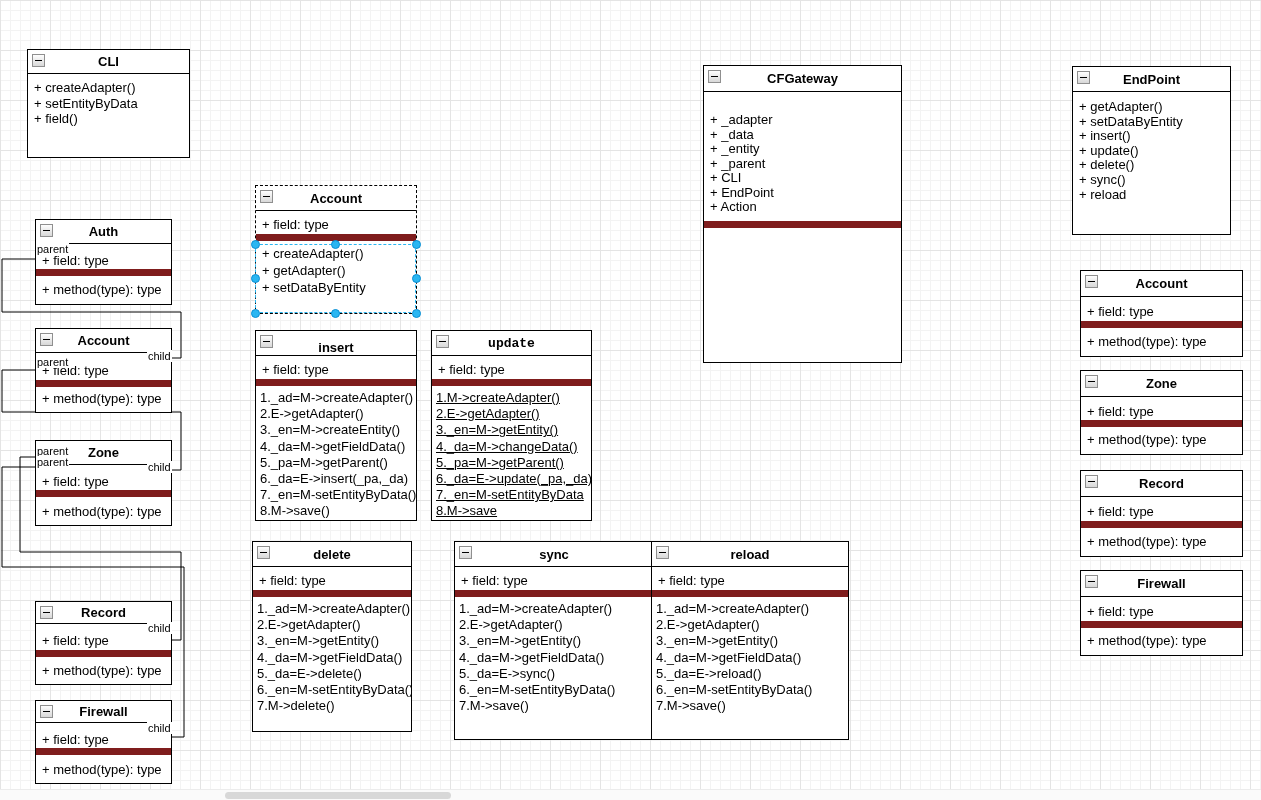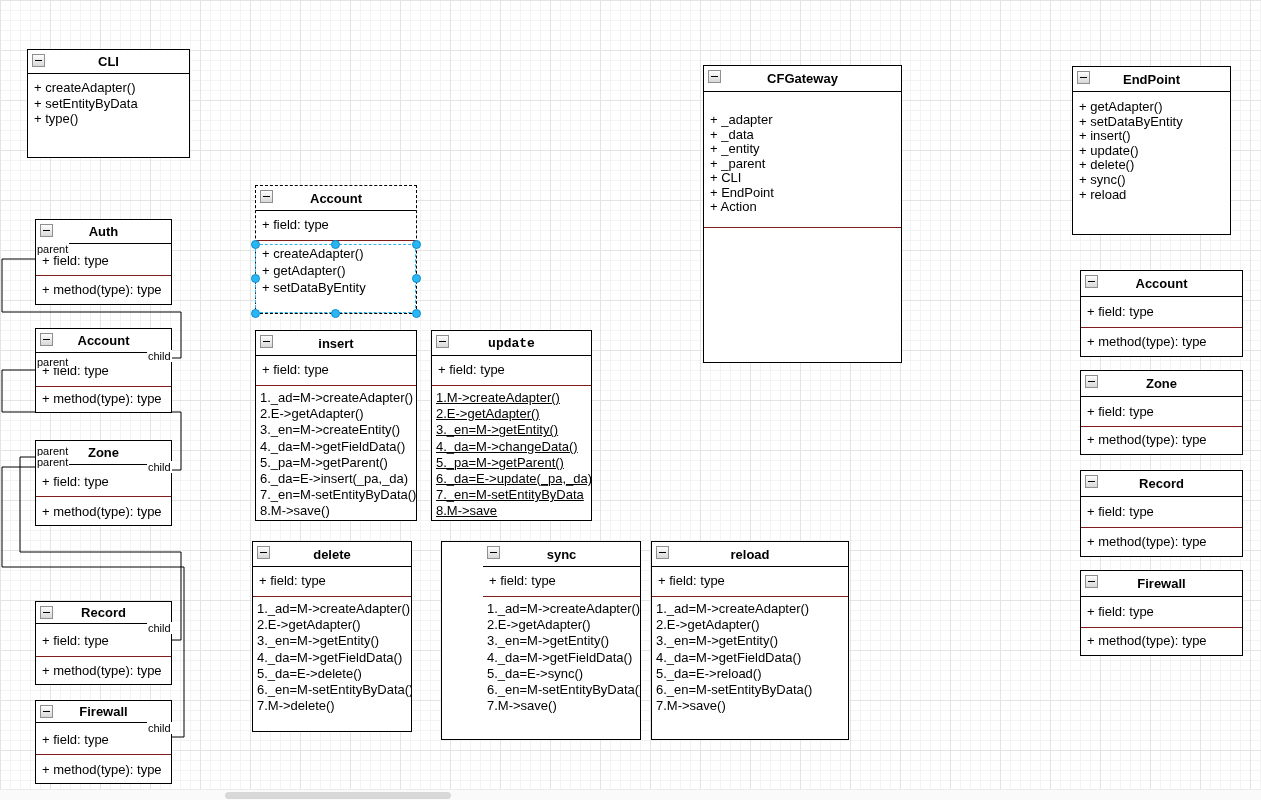--- a/index.html
+++ b/index.html
@@ -69,7 +69,7 @@
       <div class="uml-section" style="flex: 1 1 auto; padding-top: 6px; line-height: 15.5px;">
         <div class="uml-line">+ createAdapter()</div>
         <div class="uml-line">+ setEntityByData</div>
-        <div class="uml-line">+ type()</div>
+        <div class="uml-line">+ field()</div>
       </div>
     </div>
     <div class="uml-class" style="left: 35px; top: 219px; width: 137px; height: 86px;">

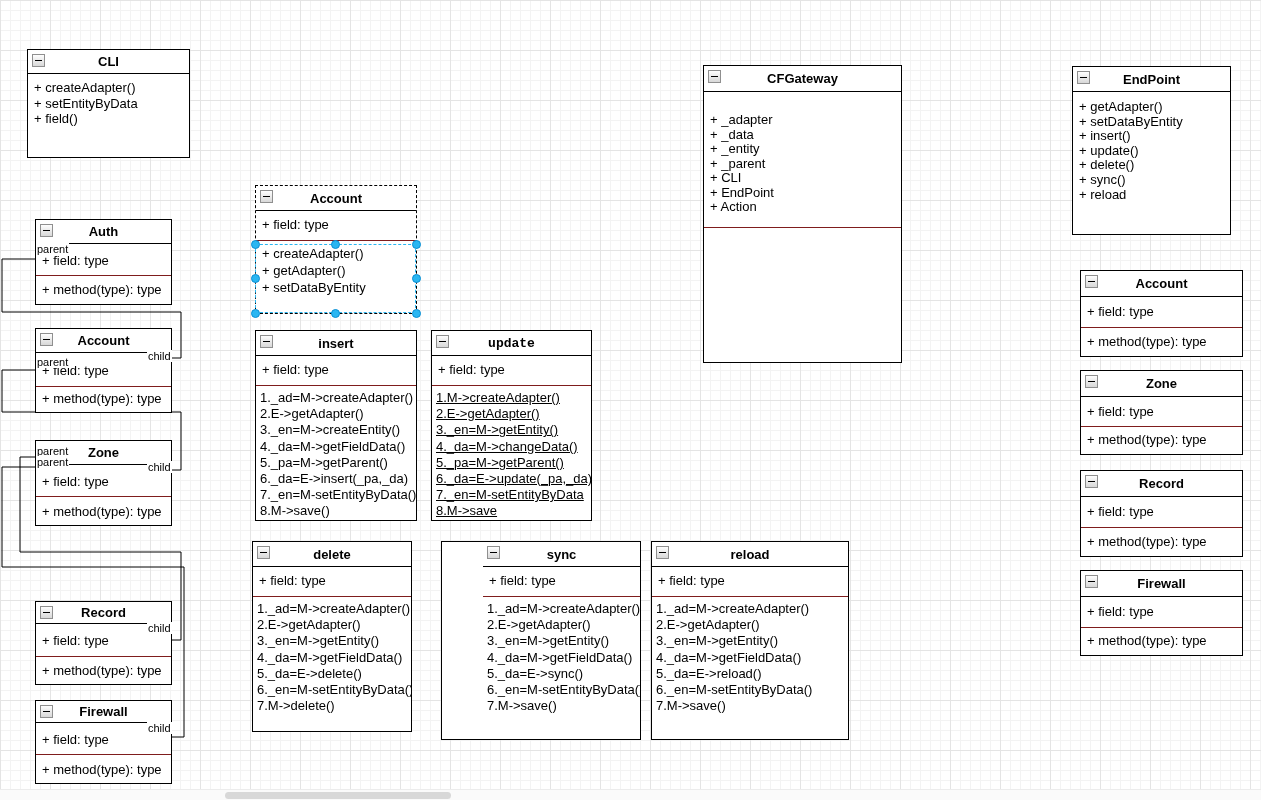--- a/index.html
+++ b/index.html
@@ -34,7 +34,7 @@
   }
   .collapse-icon::before{content:"";display:block;width:7px;height:1px;background:#000;}
   .uml-section{box-sizing:border-box;padding-left:6px;overflow:hidden;}
-  .uml-section.mid{border-bottom:1px solid #7f1d1d;}
+  .uml-section.mid{border-bottom:7px solid #7f1d1d;}
   .uml-line{white-space:nowrap;}
   .edge-label{
     position:absolute;font-size:11px;line-height:12px;background:#ffffff;

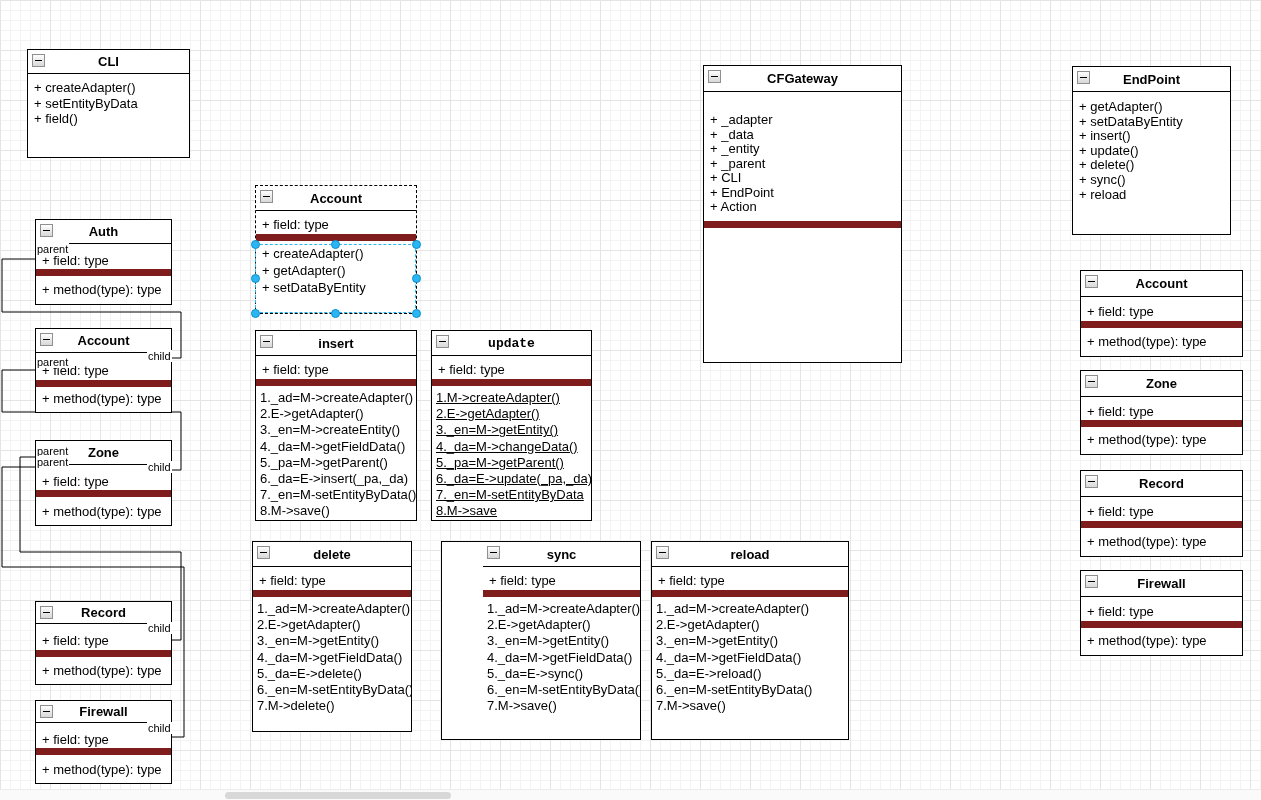--- a/index.html
+++ b/index.html
@@ -147,7 +147,7 @@
       </div>
     </div>
     <div class="uml-class" style="left: 255px; top: 330px; width: 162px; height: 191px;">
-      <div class="uml-header" style="height: 25px;">
+      <div class="uml-header" style="height: 25px; align-items: flex-end;">
         <span class="collapse-icon"></span>
         <span class="uml-title">insert</span>
       </div>

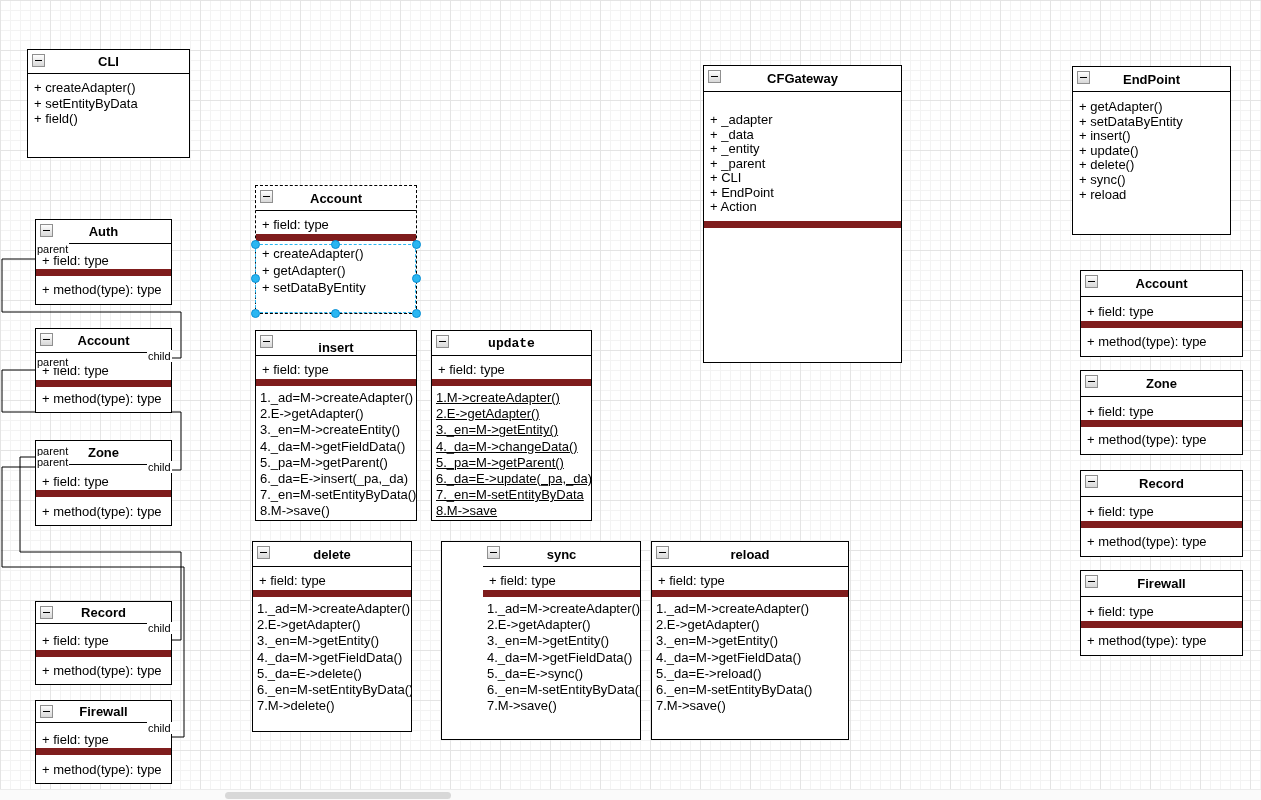--- a/index.html
+++ b/index.html
@@ -202,7 +202,7 @@
         <div class="uml-line">7.M-&gt;delete()</div>
       </div>
     </div>
-    <div class="uml-class" style="left: 441px; top: 541px; width: 200px; height: 199px; padding-left: 41px;">
+    <div class="uml-class" style="left: 454px; top: 541px; width: 200px; height: 199px;">
       <div class="uml-header" style="height: 25px;">
         <span class="collapse-icon"></span>
         <span class="uml-title">sync</span>

